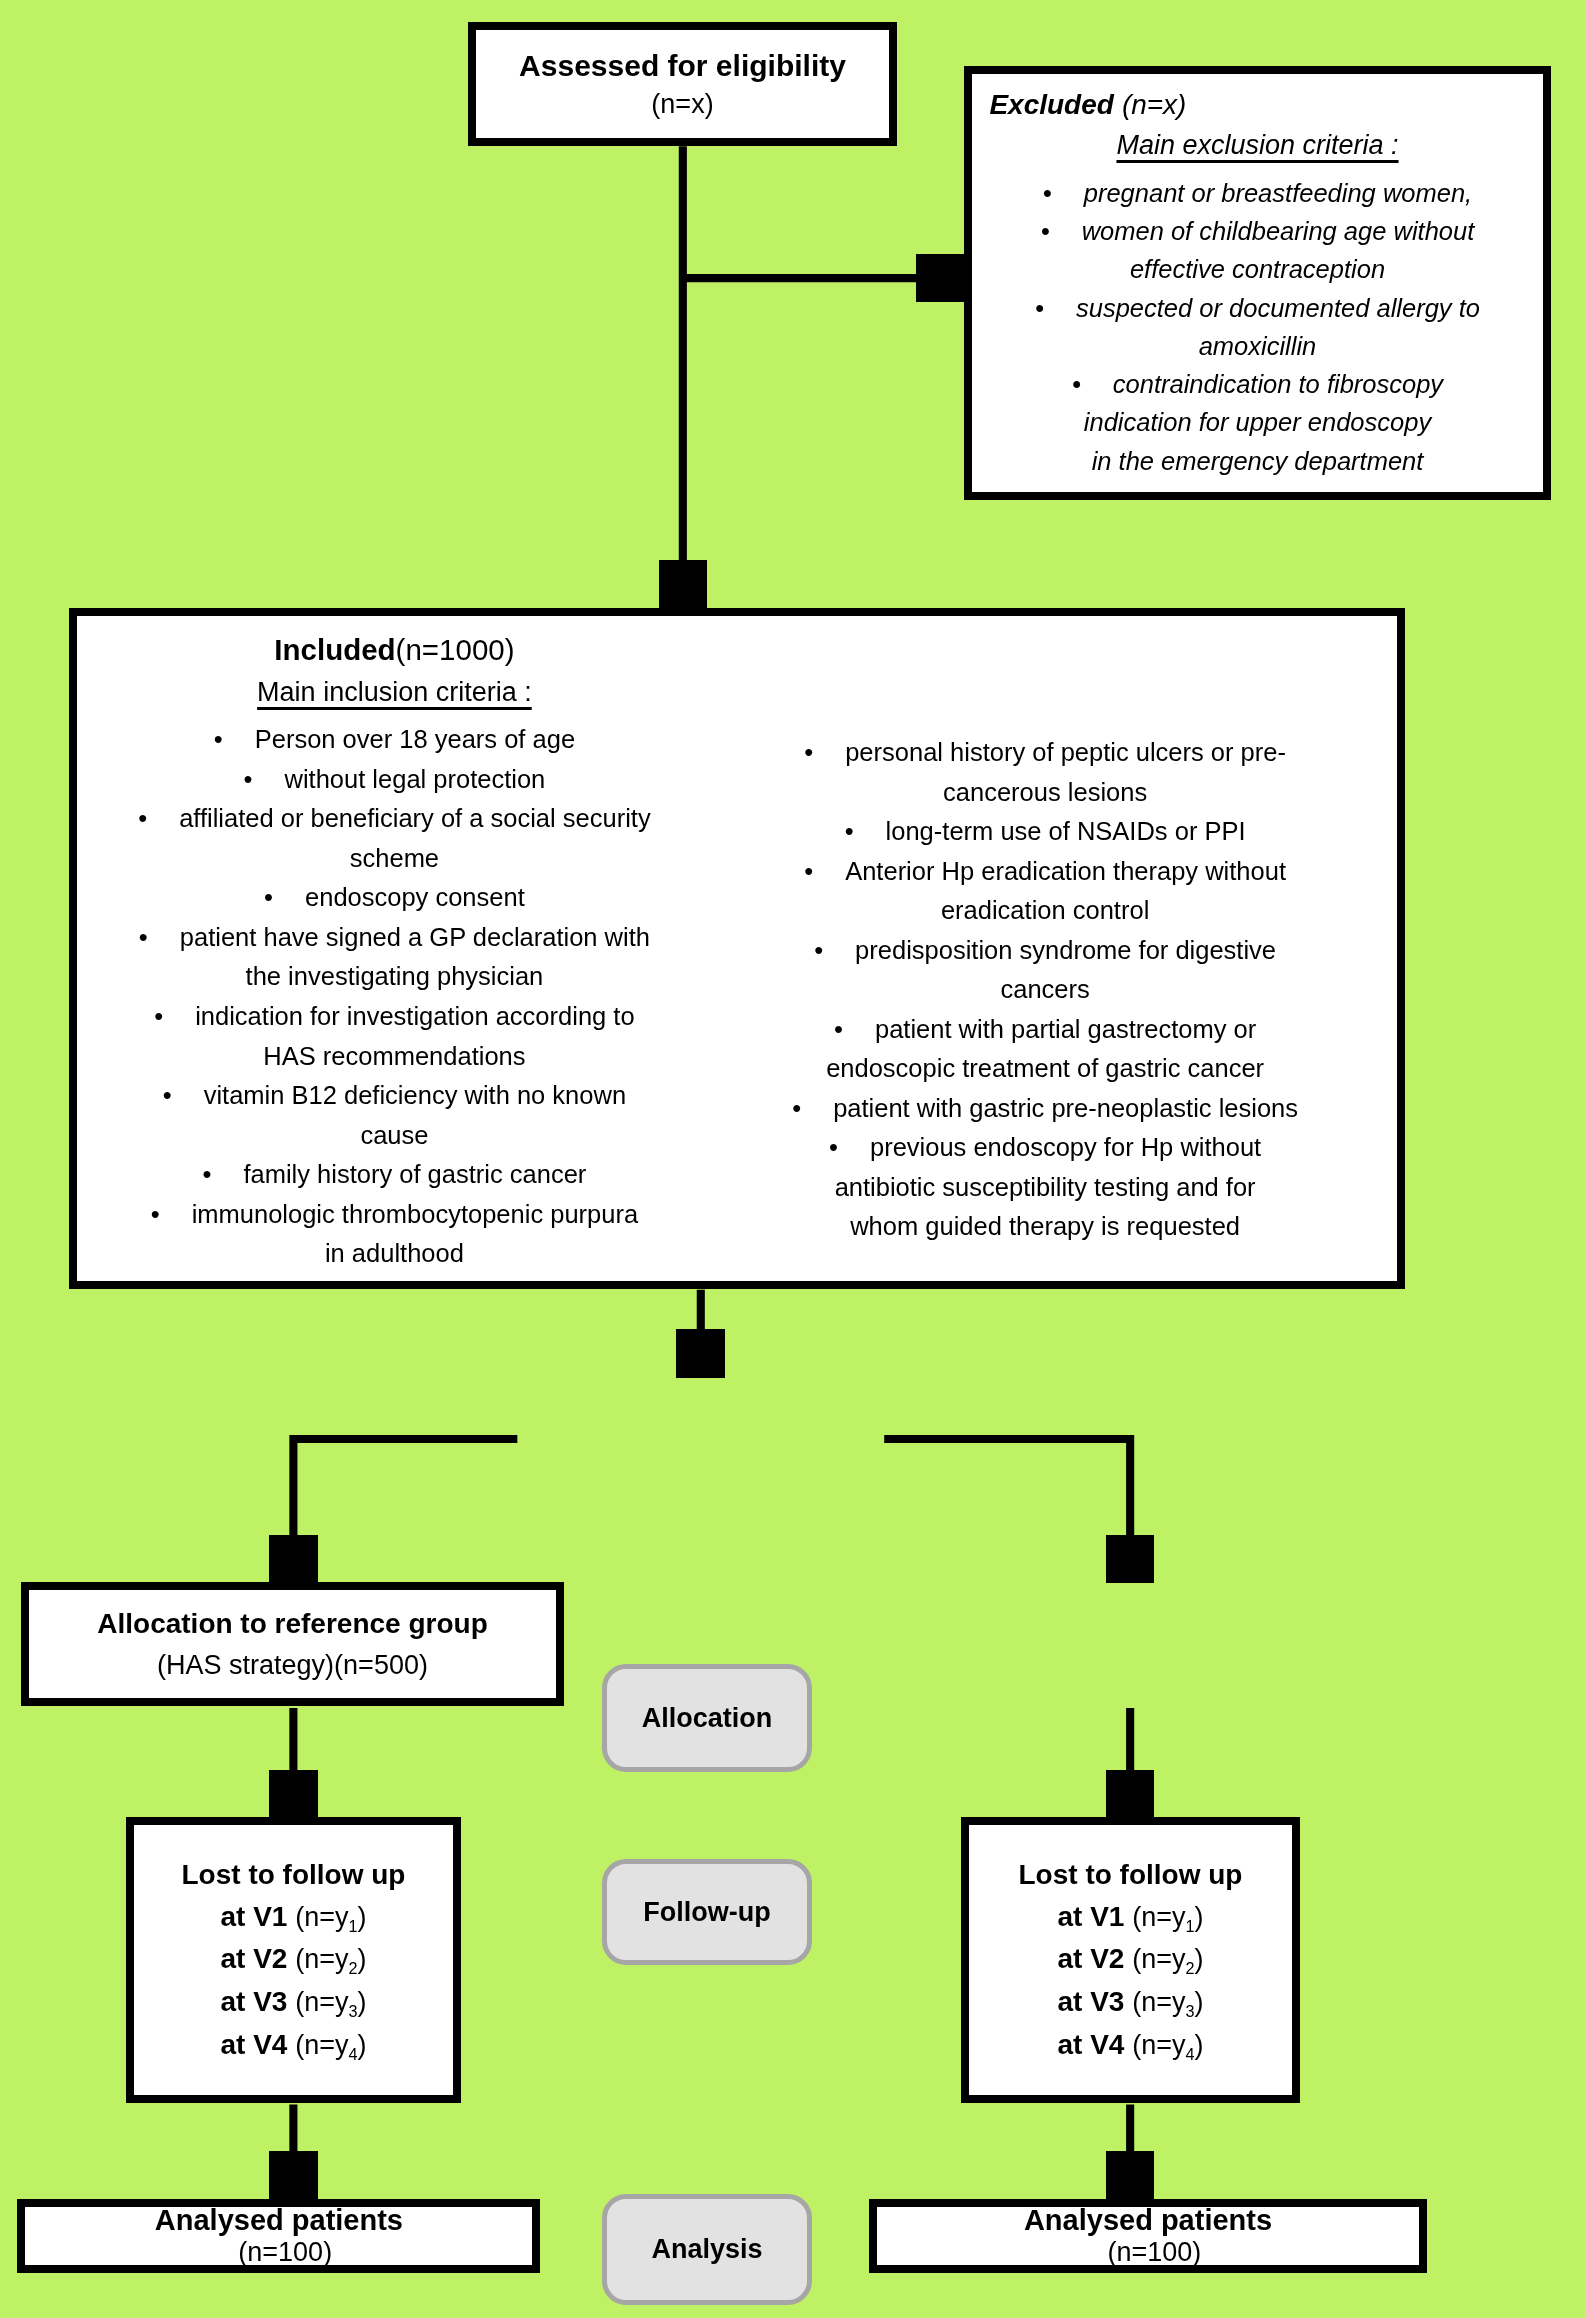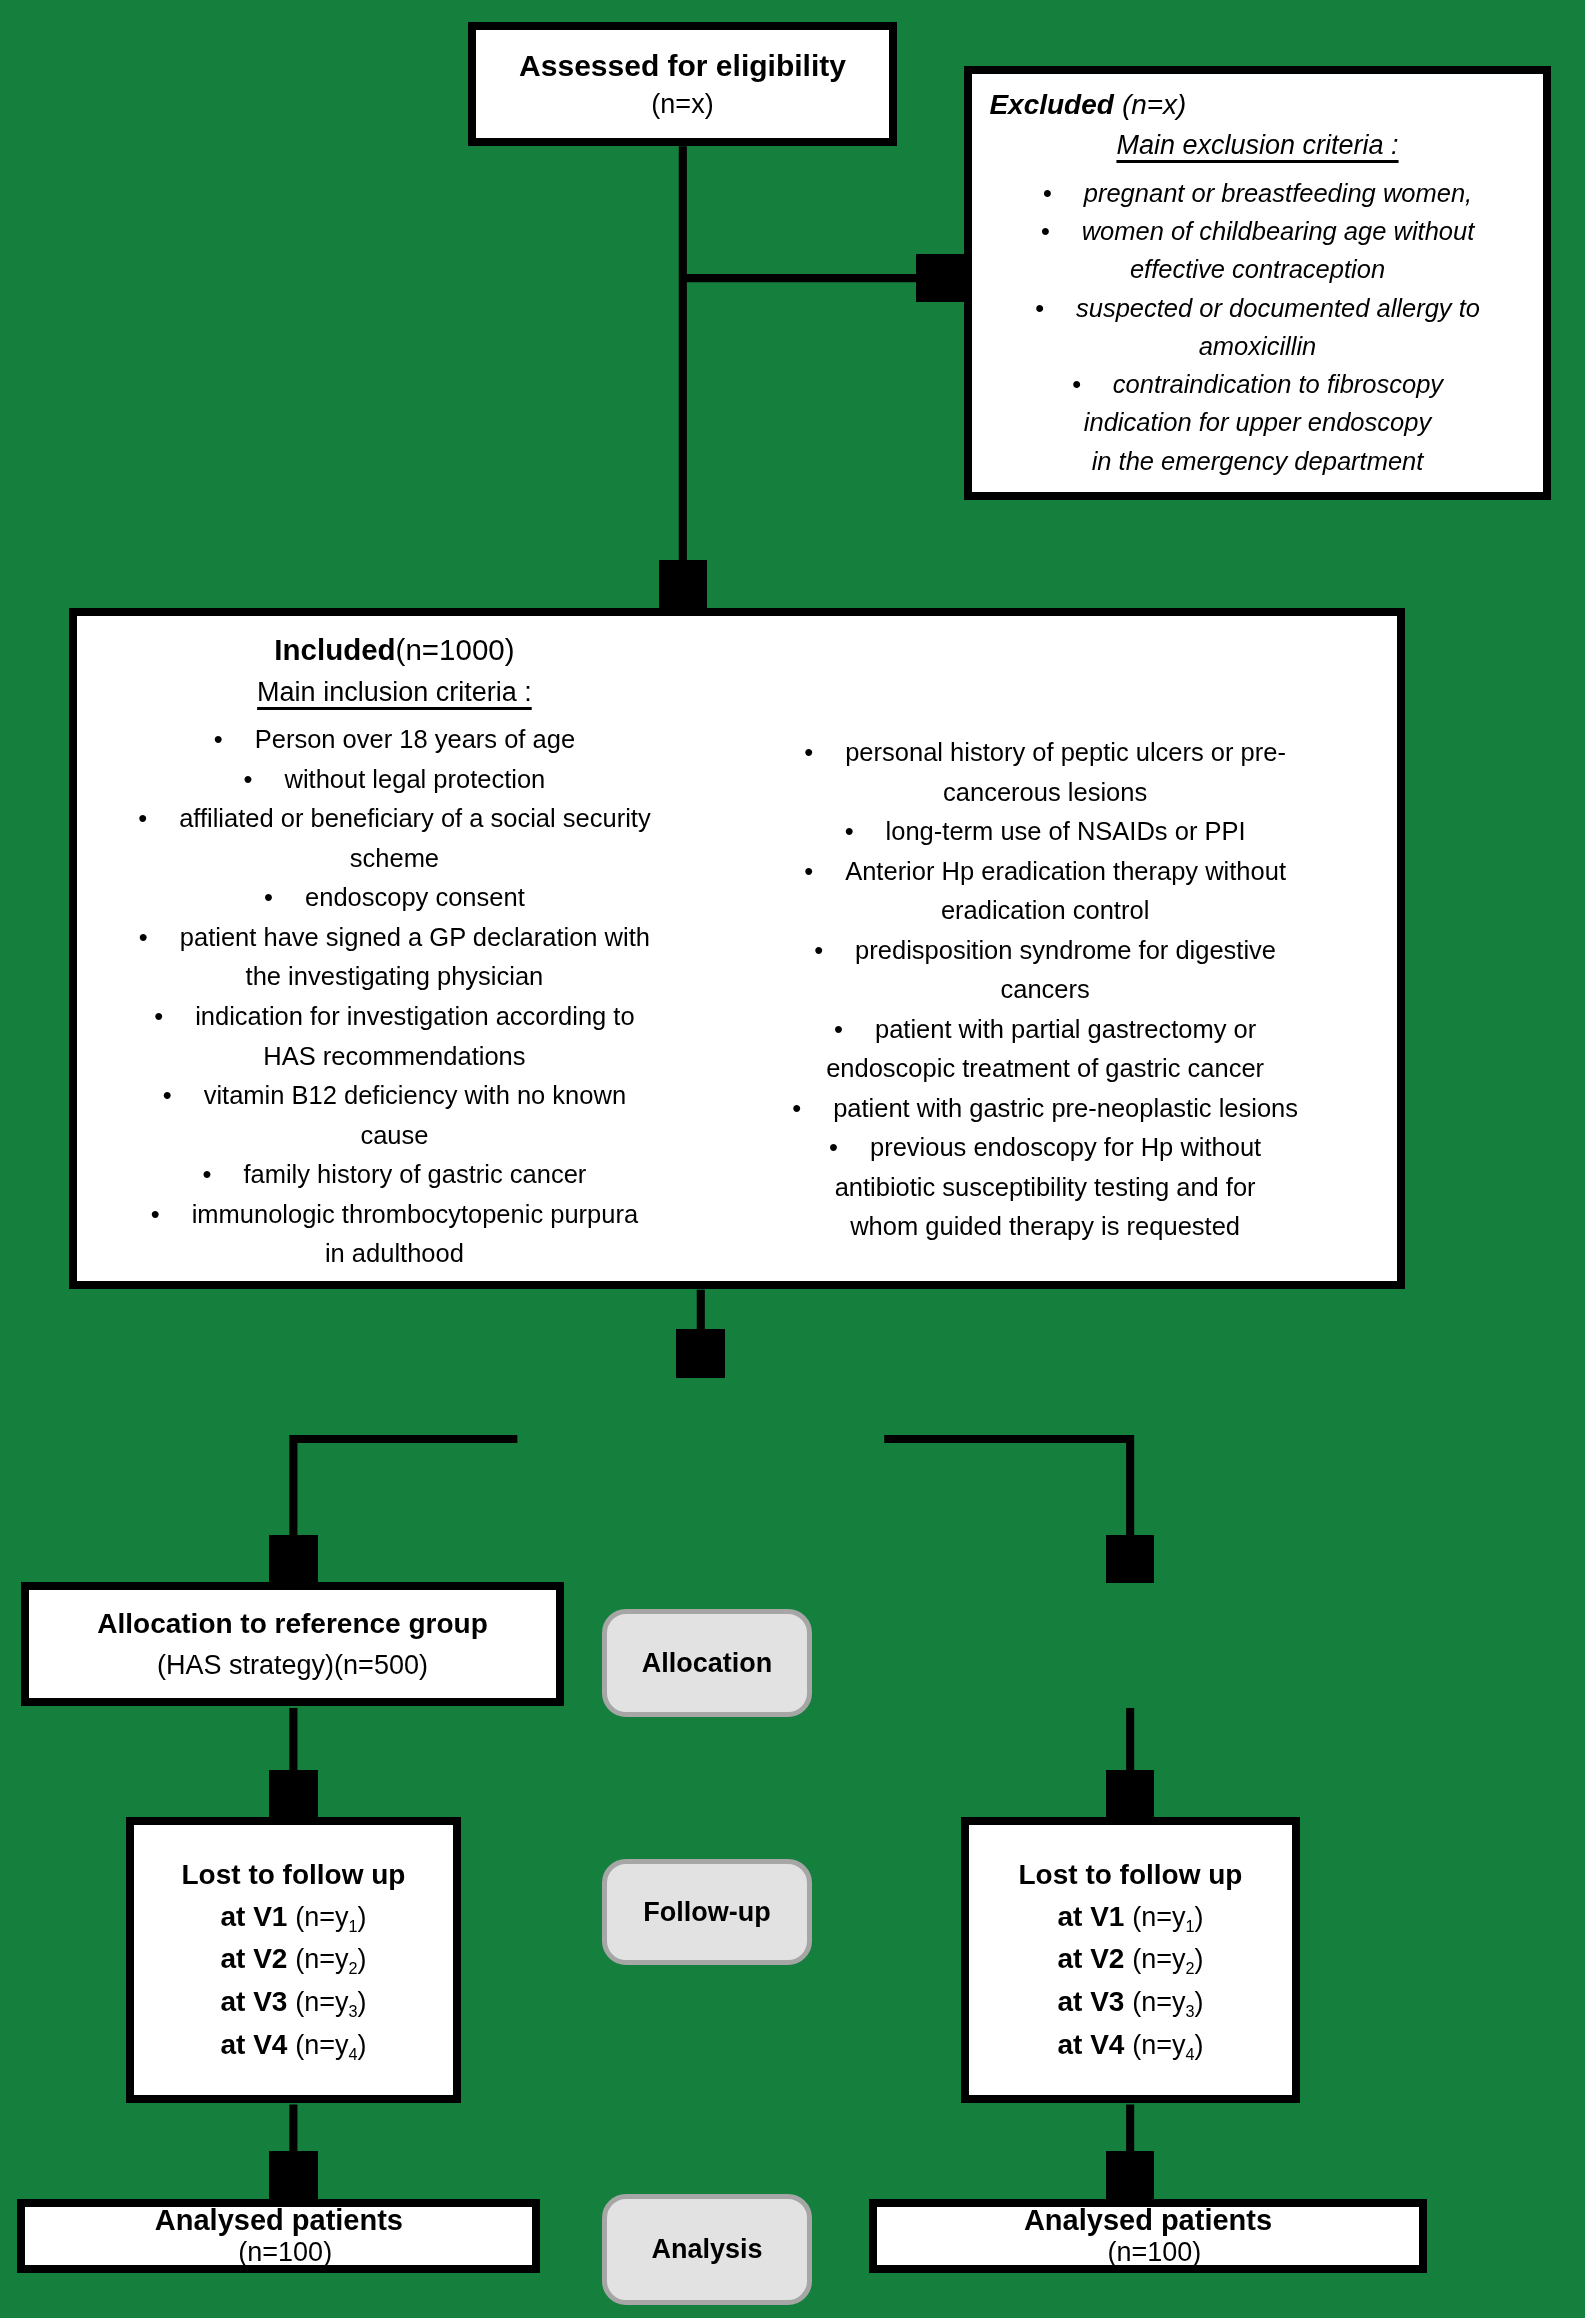--- a/index.html
+++ b/index.html
@@ -7,7 +7,7 @@
     position: relative;
     width: 1585px;
     height: 2319px;
-    background: #15803d;
+    background: #bef264;
     font-family: "Liberation Sans", sans-serif;
     color: #000000;
   }

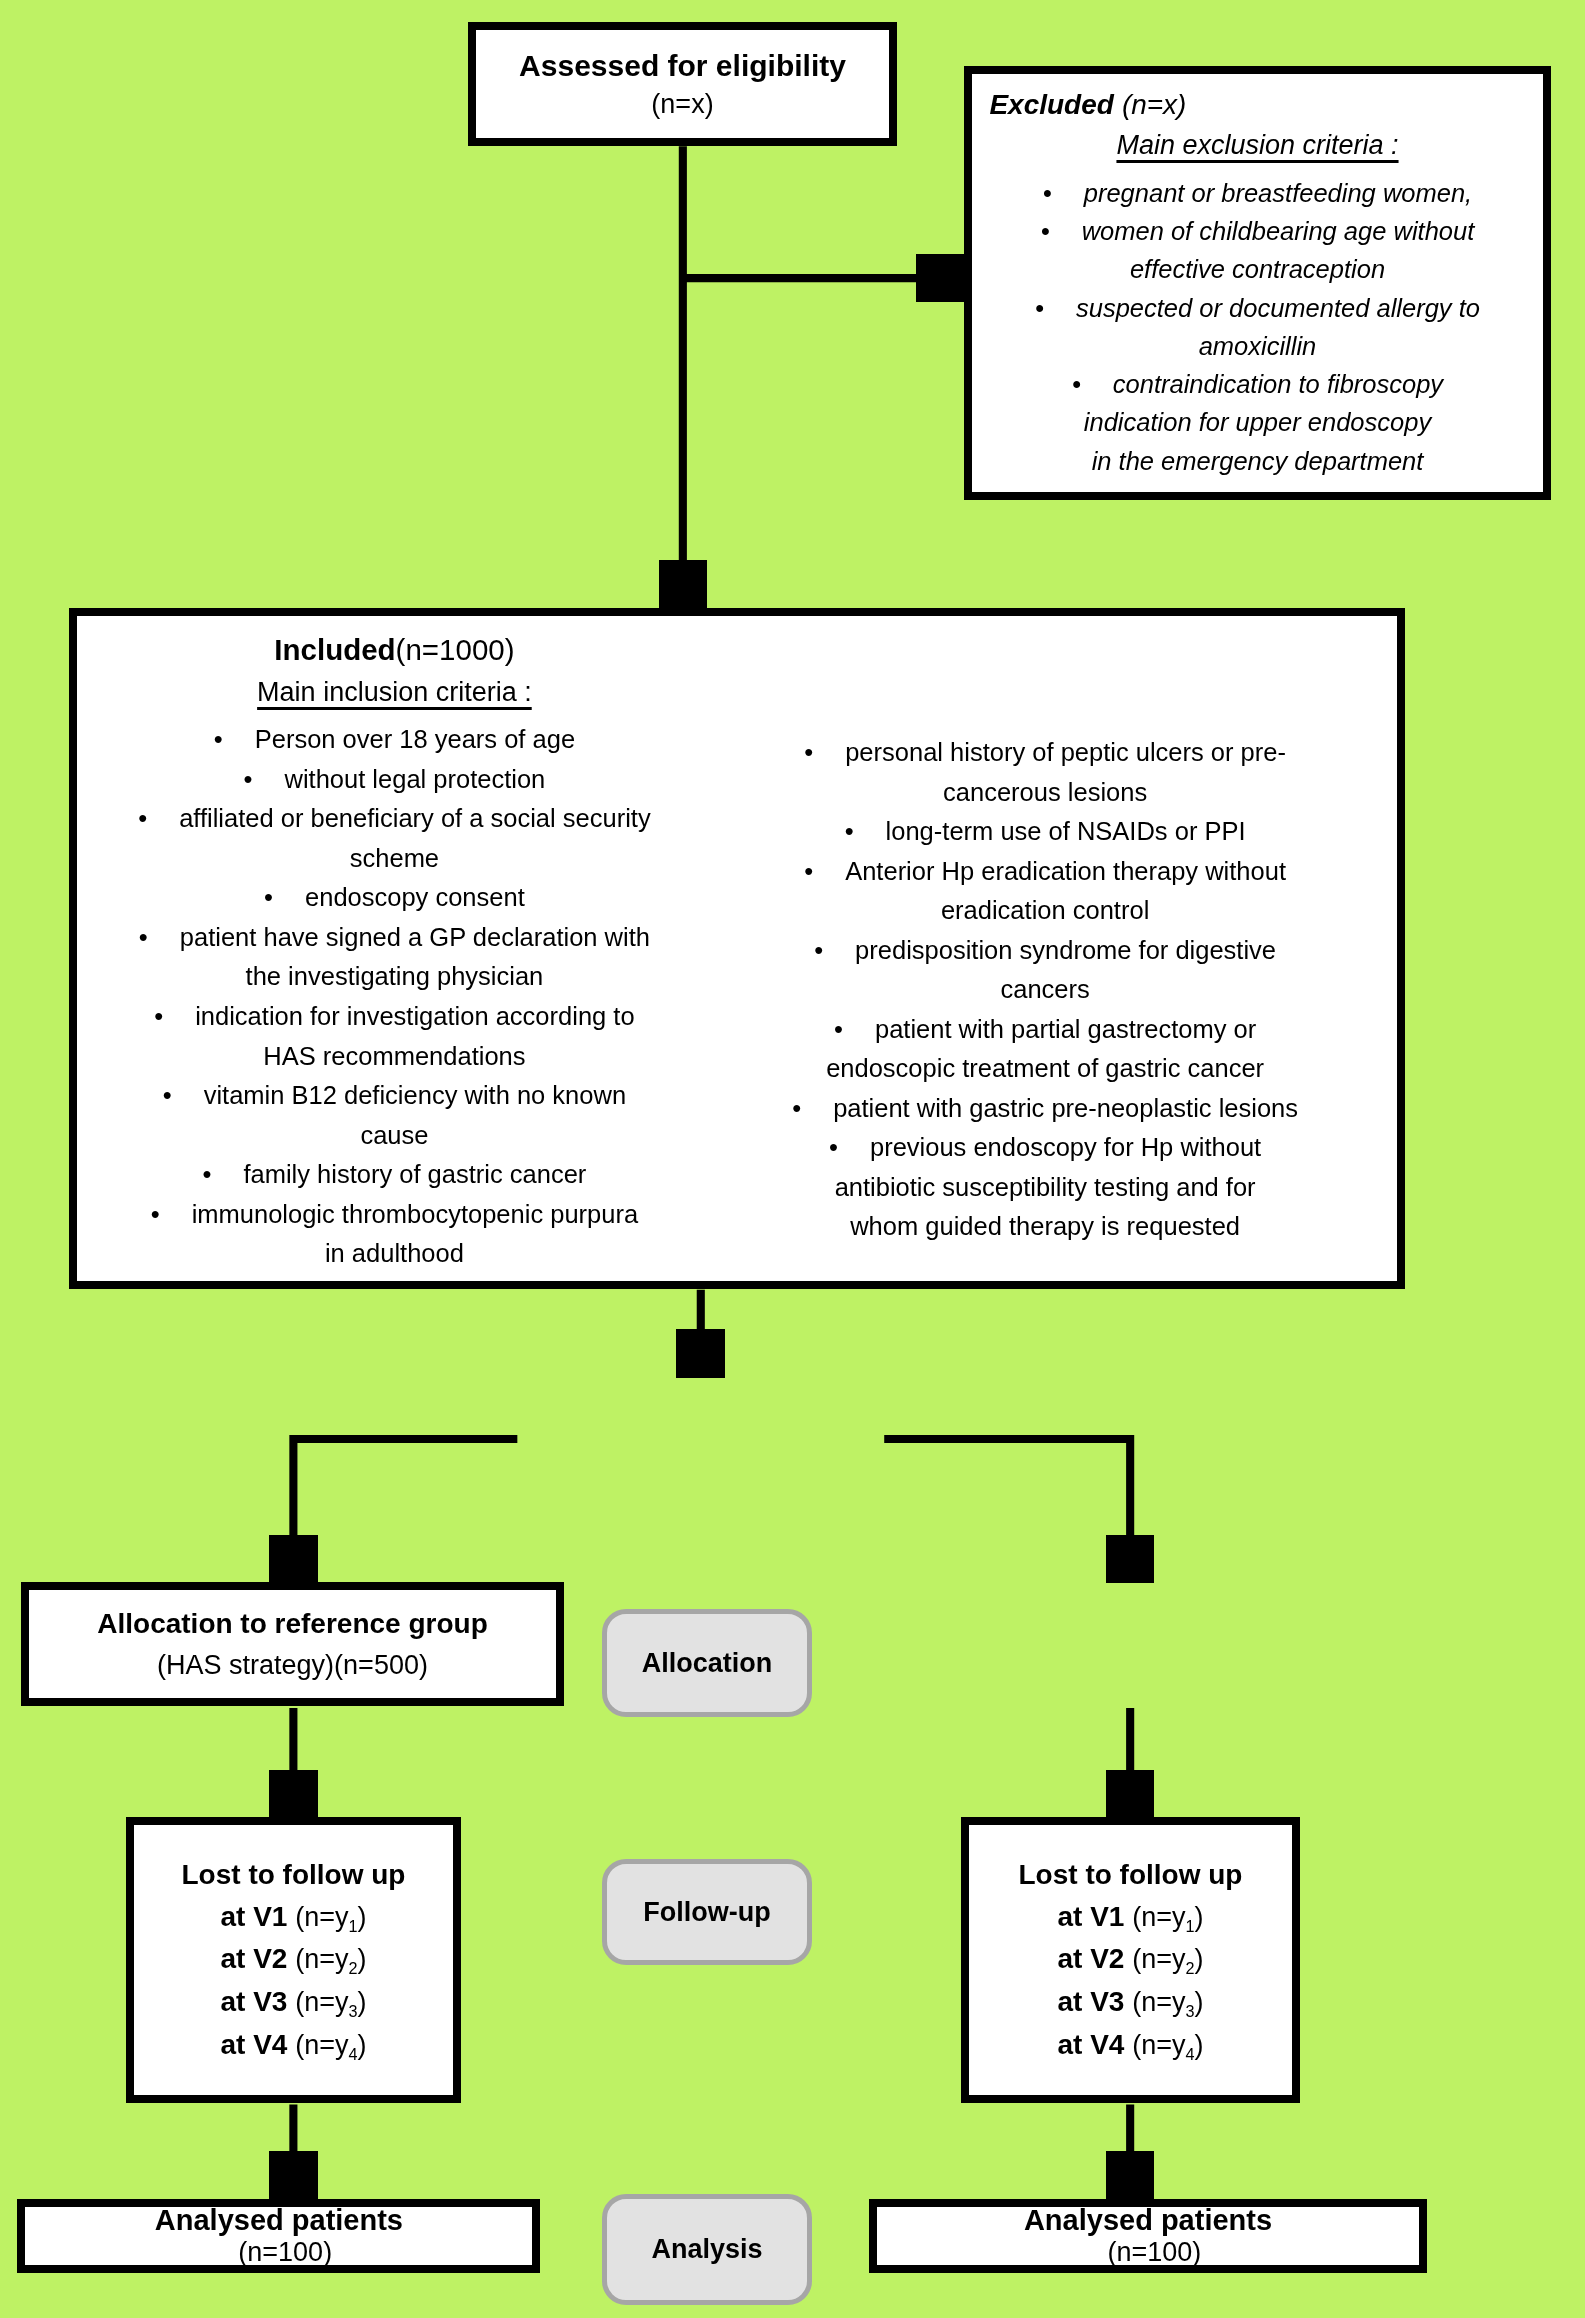--- a/index.html
+++ b/index.html
@@ -105,7 +105,7 @@
     font-weight: bold;
     font-size: 27px;
   }
-  .label-allocation { left: 602px; top: 1609px; width: 210px; height: 108px; }
+  .label-allocation { left: 602px; top: 1664px; width: 210px; height: 108px; }
   .label-followup   { left: 602px; top: 1859px; width: 210px; height: 106px; }
   .label-analysis   { left: 602px; top: 2194px; width: 210px; height: 111px; }
 </style>

